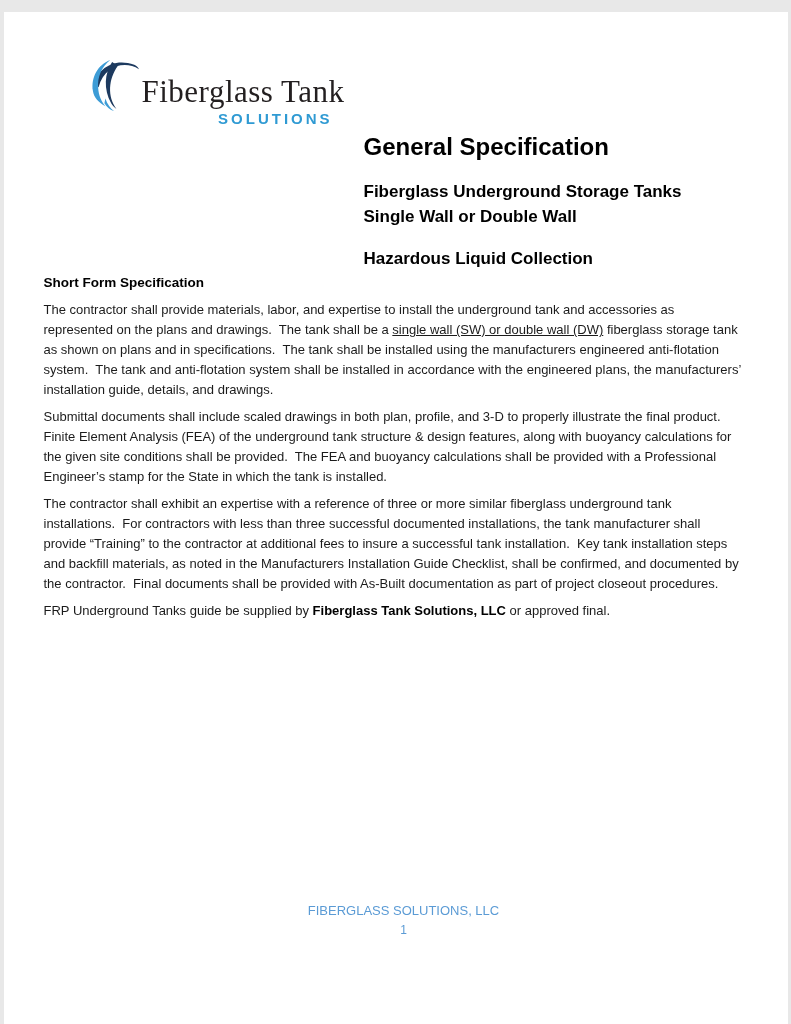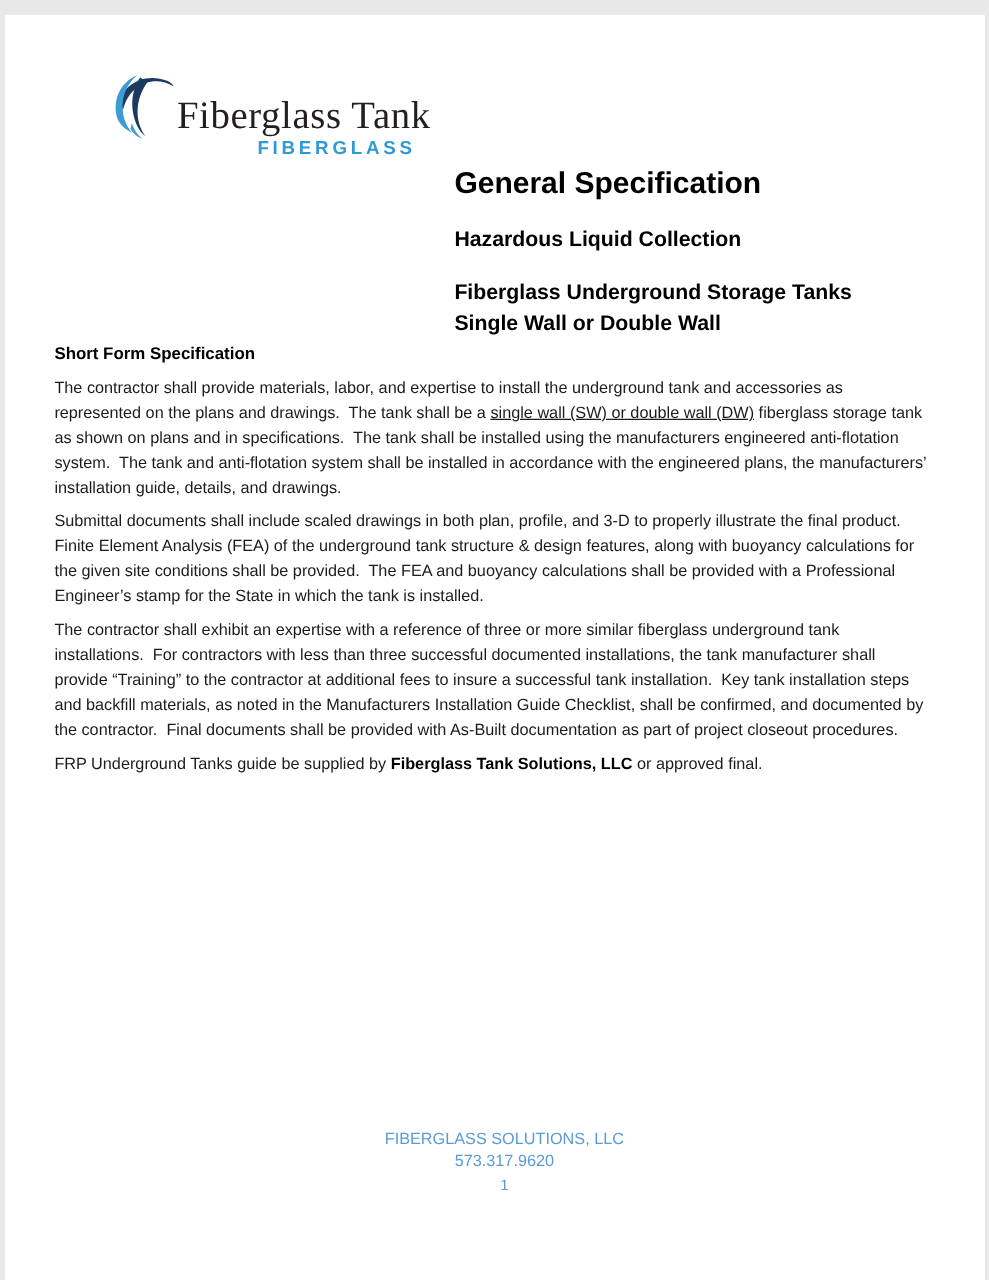--- a/index.html
+++ b/index.html
@@ -135,7 +135,7 @@
     </svg>
     <div class="logo-text">
       <div class="logo-wordmark">Fiberglass Tank</div>
-      <div class="logo-tagline">FIBERGLASS</div>
+      <div class="logo-tagline">SOLUTIONS</div>
     </div>
   </div>
 

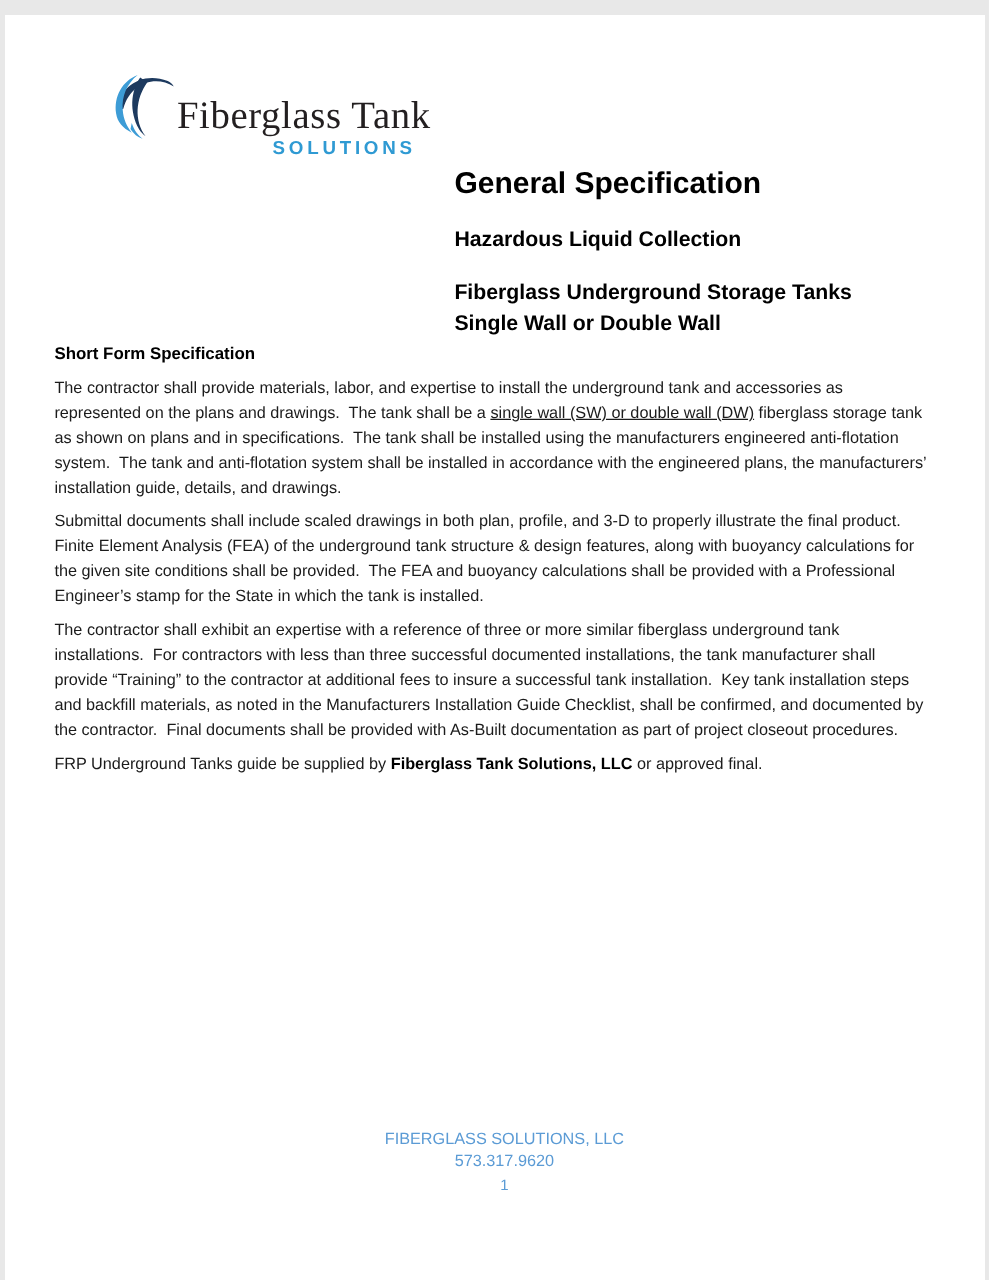--- a/index.html
+++ b/index.html
@@ -141,8 +141,8 @@
 
   <div class="title-block">
     <h1>General Specification</h1>
+    <h2><span>Fiberglass Underground Storage Tanks</span><br><span>Single Wall or Double Wall</span></h2>
     <h2>Hazardous Liquid Collection</h2>
-    <h2><span>Fiberglass Underground Storage Tanks</span><br><span>Single Wall or Double Wall</span></h2>
   </div>
 
   <div class="content">

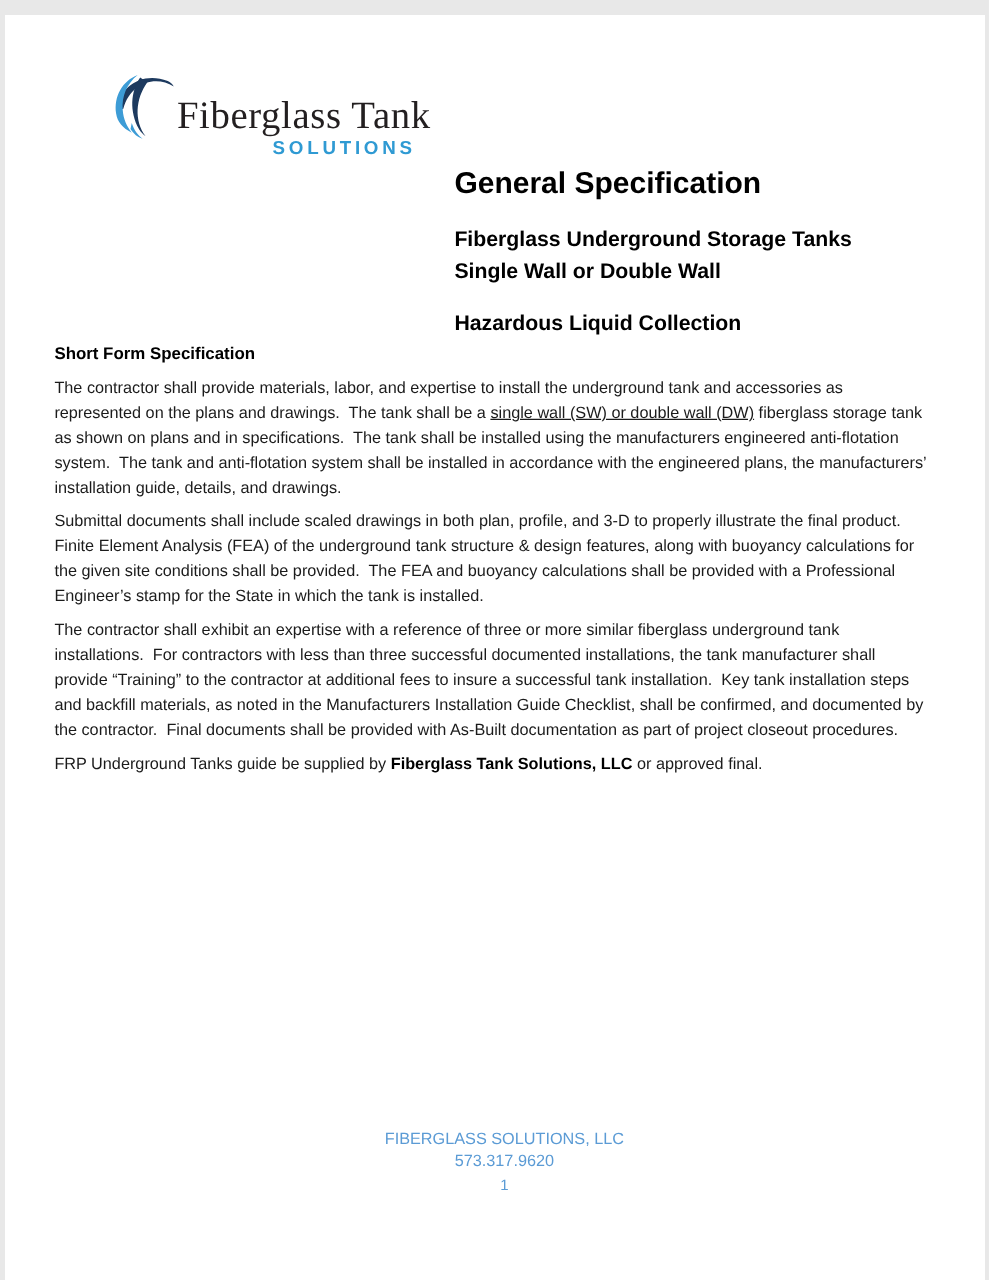--- a/index.html
+++ b/index.html
@@ -155,7 +155,6 @@
 
   <div class="footer">
     <div class="f-company">FIBERGLASS SOLUTIONS, LLC</div>
-    <div class="f-phone">573.317.9620</div>
     <div class="f-page">1</div>
   </div>
 

